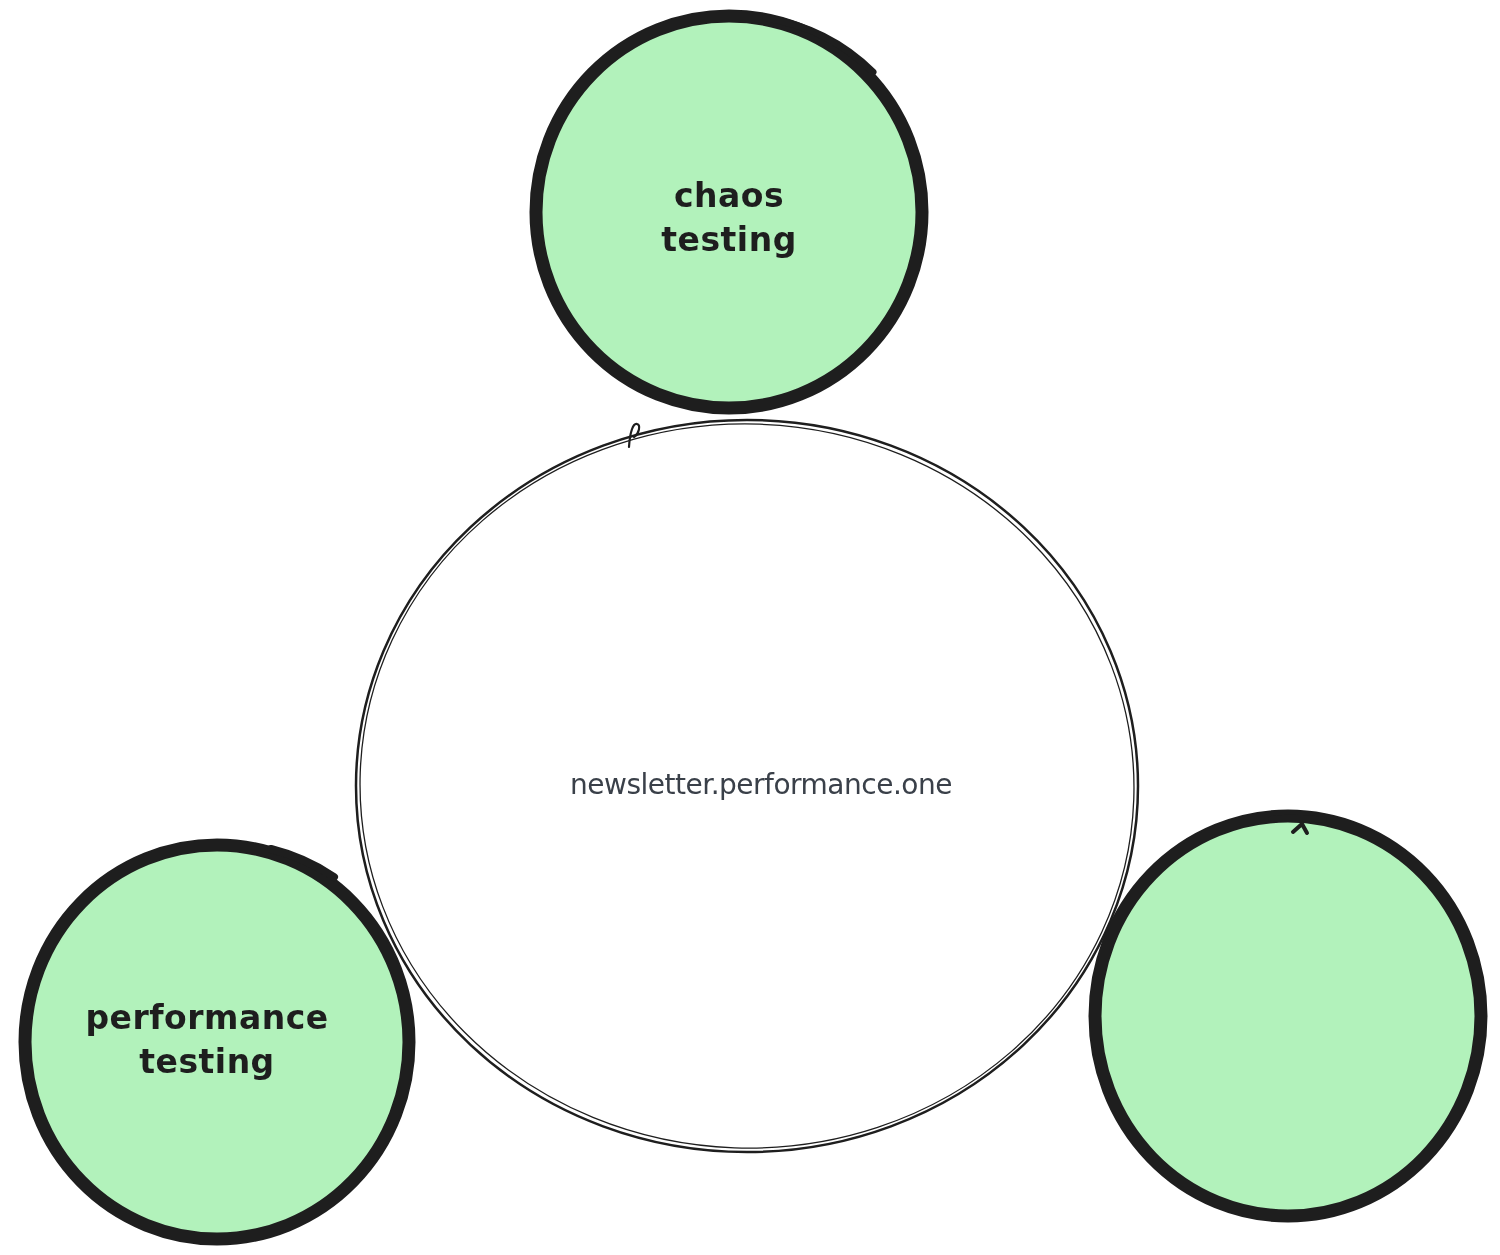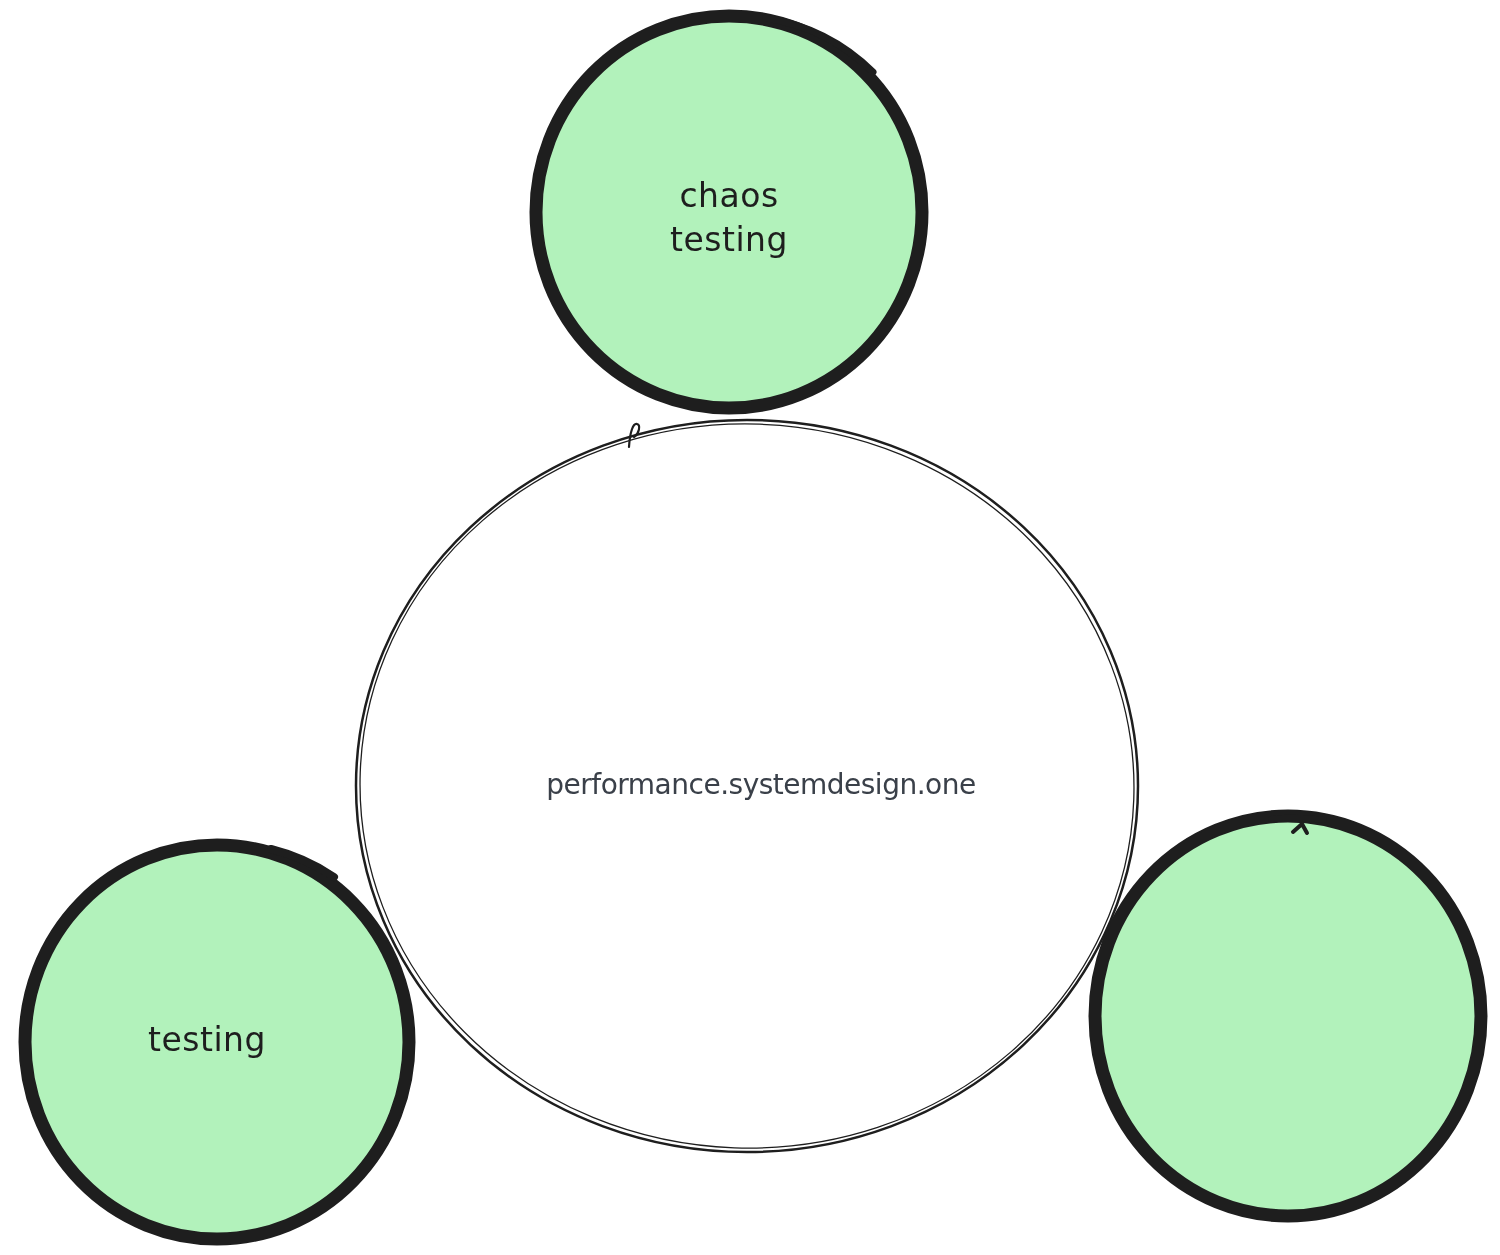--- a/index.html
+++ b/index.html
@@ -57,7 +57,7 @@
   }
   .sat-label {
     font-size: 33px;
-    font-weight: normal;
+    font-weight: bold;
     line-height: 1.34;
     color: var(--stroke, #1e1e1e);
     letter-spacing: 0.5px;

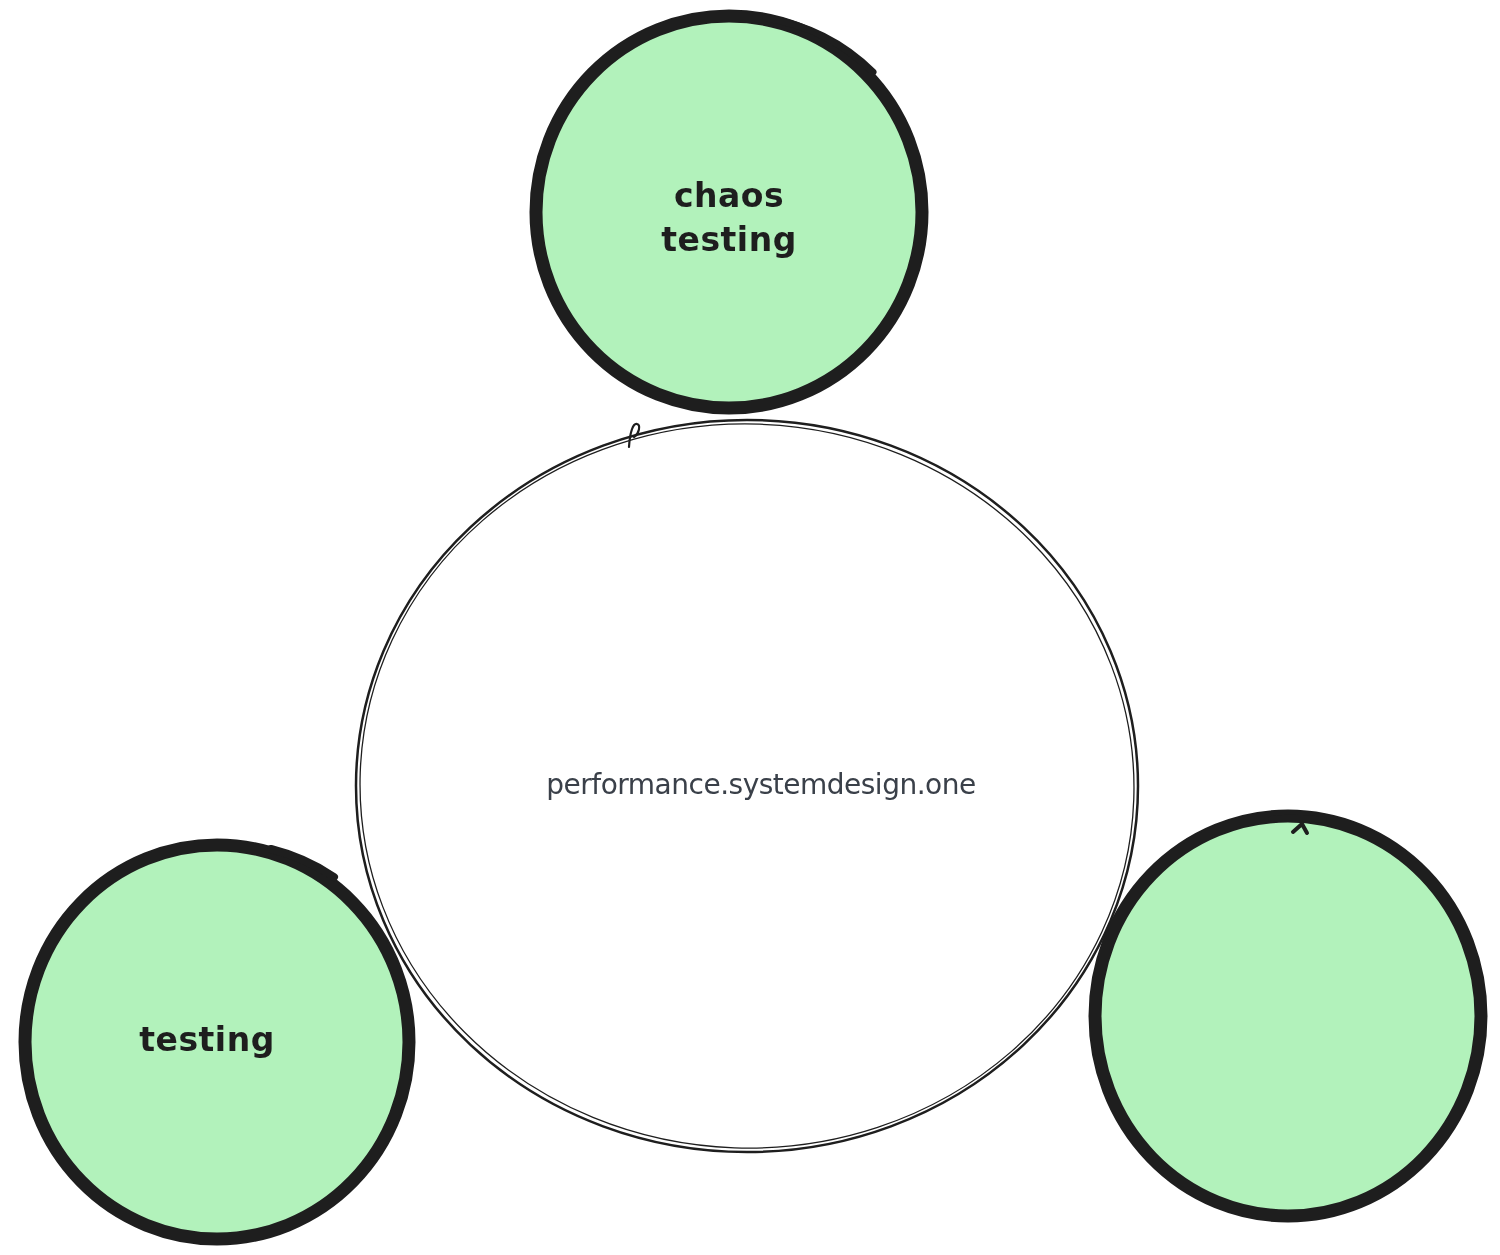--- a/index.html
+++ b/index.html
@@ -109,7 +109,7 @@
   </div>
 
 
-  <div class="label center-label" style="left:761px; top:784px;">performance.systemdesign.one</div>
+  <div class="label center-label" style="left:761px; top:784px;">newsletter.performance.one</div>
 
 </div>
 

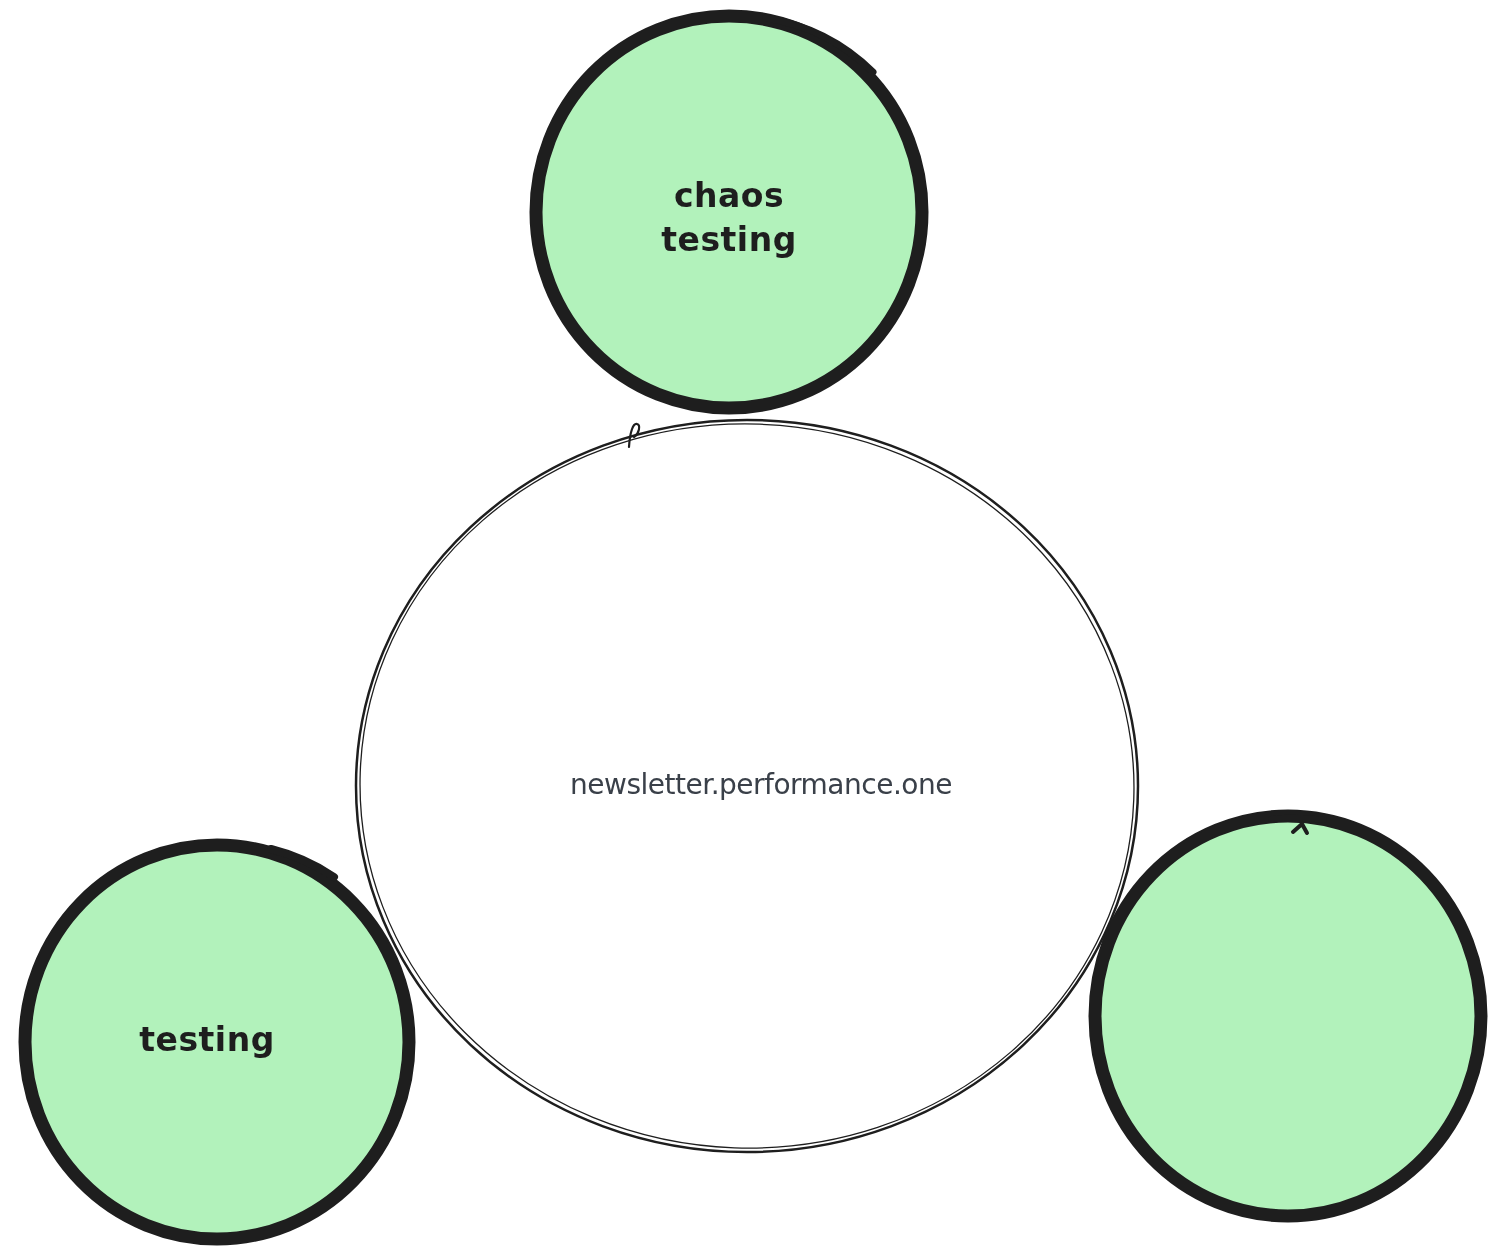--- a/index.html
+++ b/index.html
@@ -105,6 +105,7 @@
   </div>
 
   <div class="label sat-label" style="left:207px; top:1040px;">
+    <div>performance</div>
     <div>testing</div>
   </div>
 

